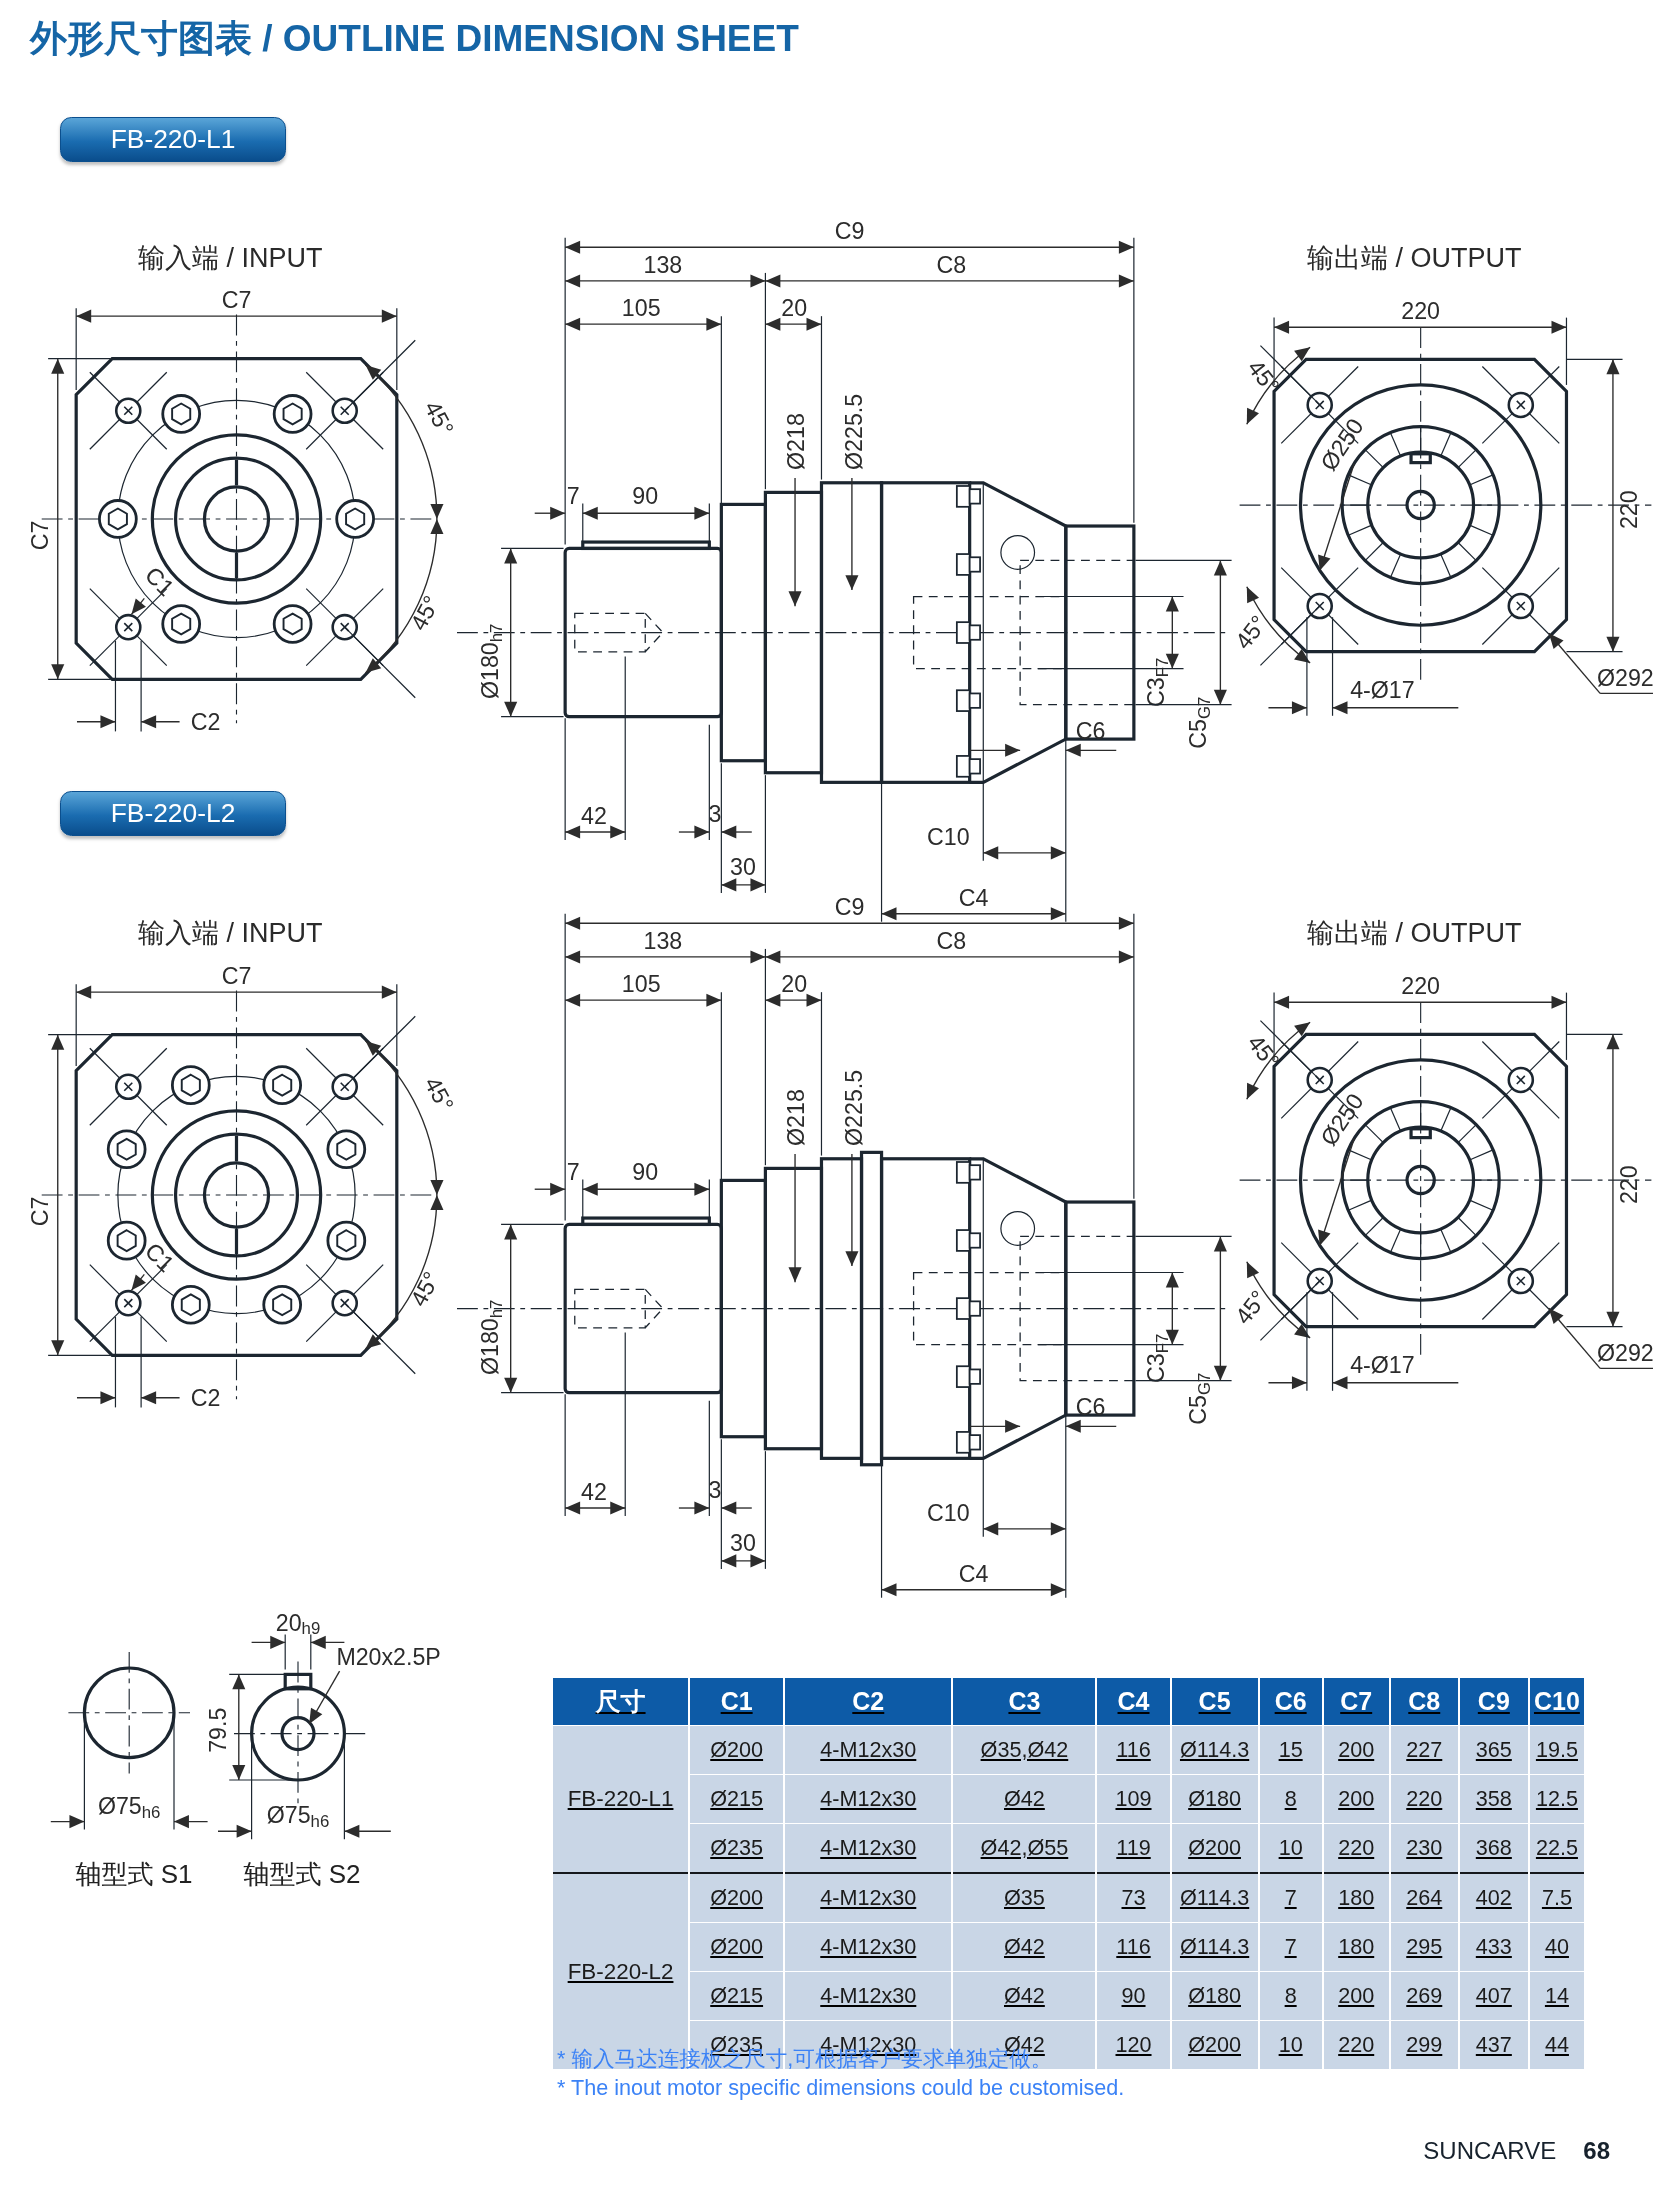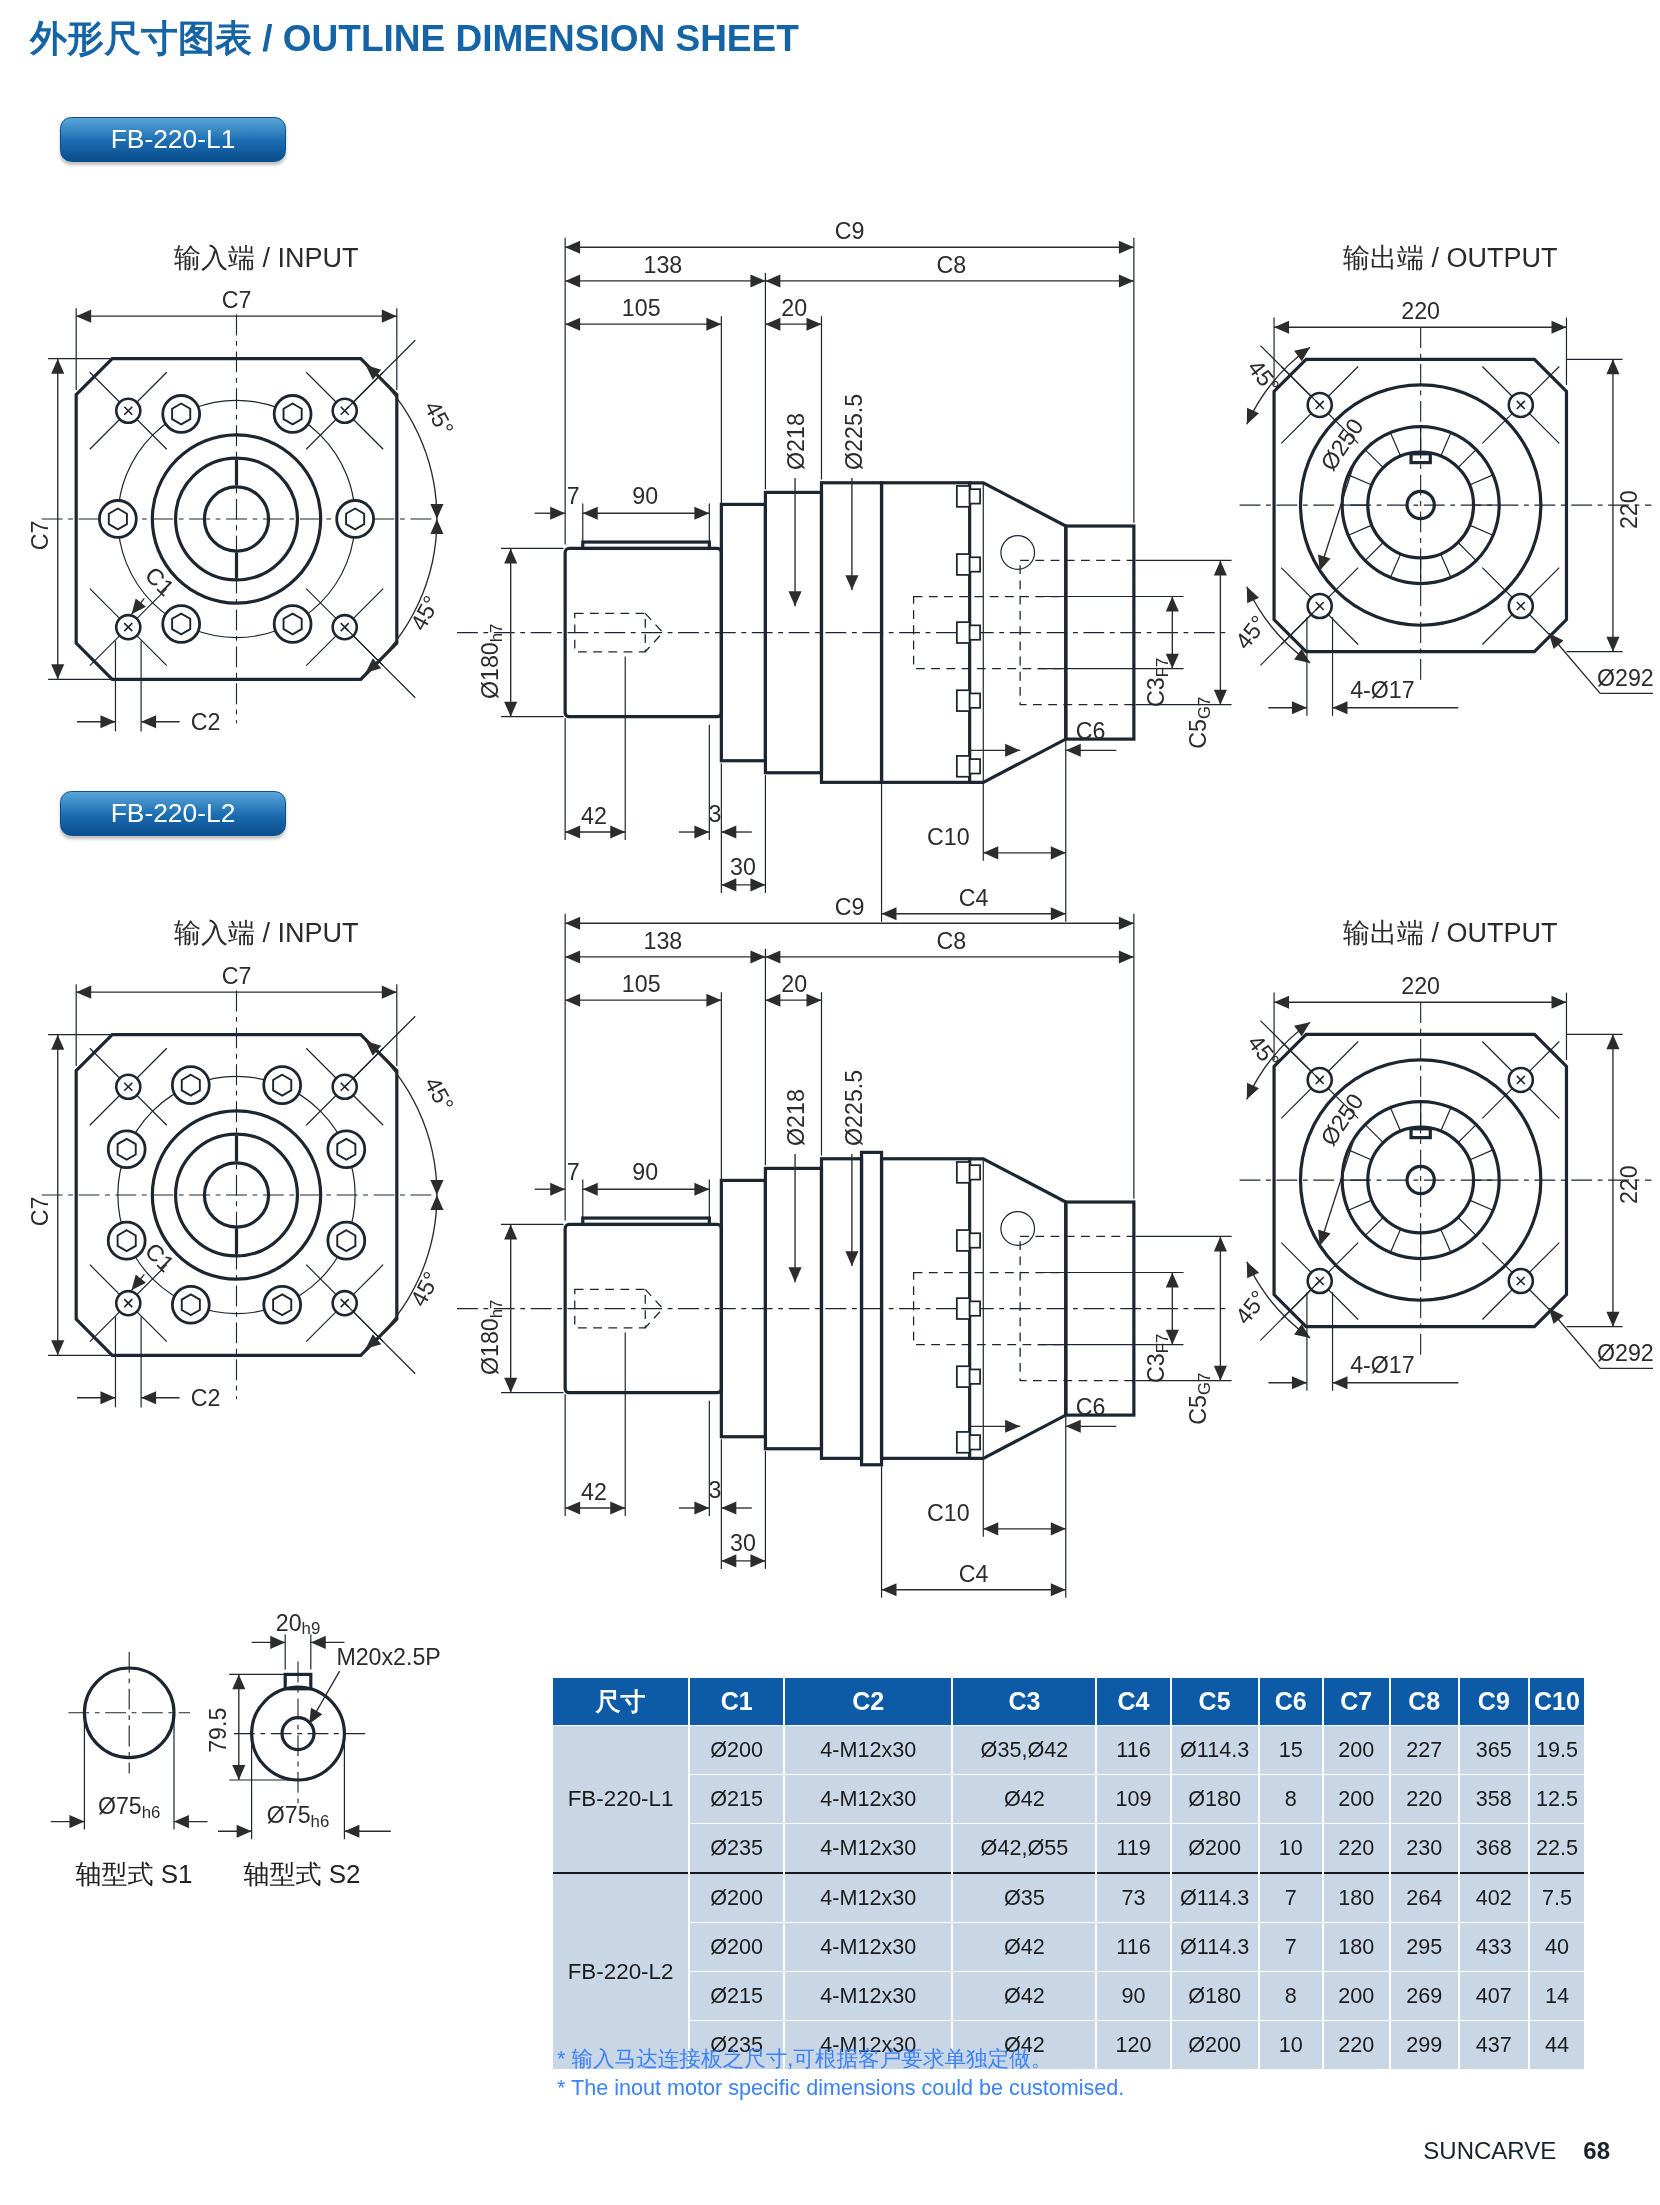--- a/index.html
+++ b/index.html
@@ -14,7 +14,7 @@
   .b1{left:60px;top:117px;width:224px;}
   .b2{left:60px;top:791px;width:224px;}
   .b3{left:60px;top:1509px;width:393px;}
-  .hd1{position:absolute;font-size:27px;color:#2a2a2a;margin-left:36px;}
+  .hd1{position:absolute;font-size:27px;color:#2a2a2a;}
   .slabel{position:absolute;font-size:26px;color:#222;text-align:center;width:136px;}
   svg{position:absolute;overflow:visible;}
   .tk{stroke:#1c2630;stroke-width:4;fill:none;}

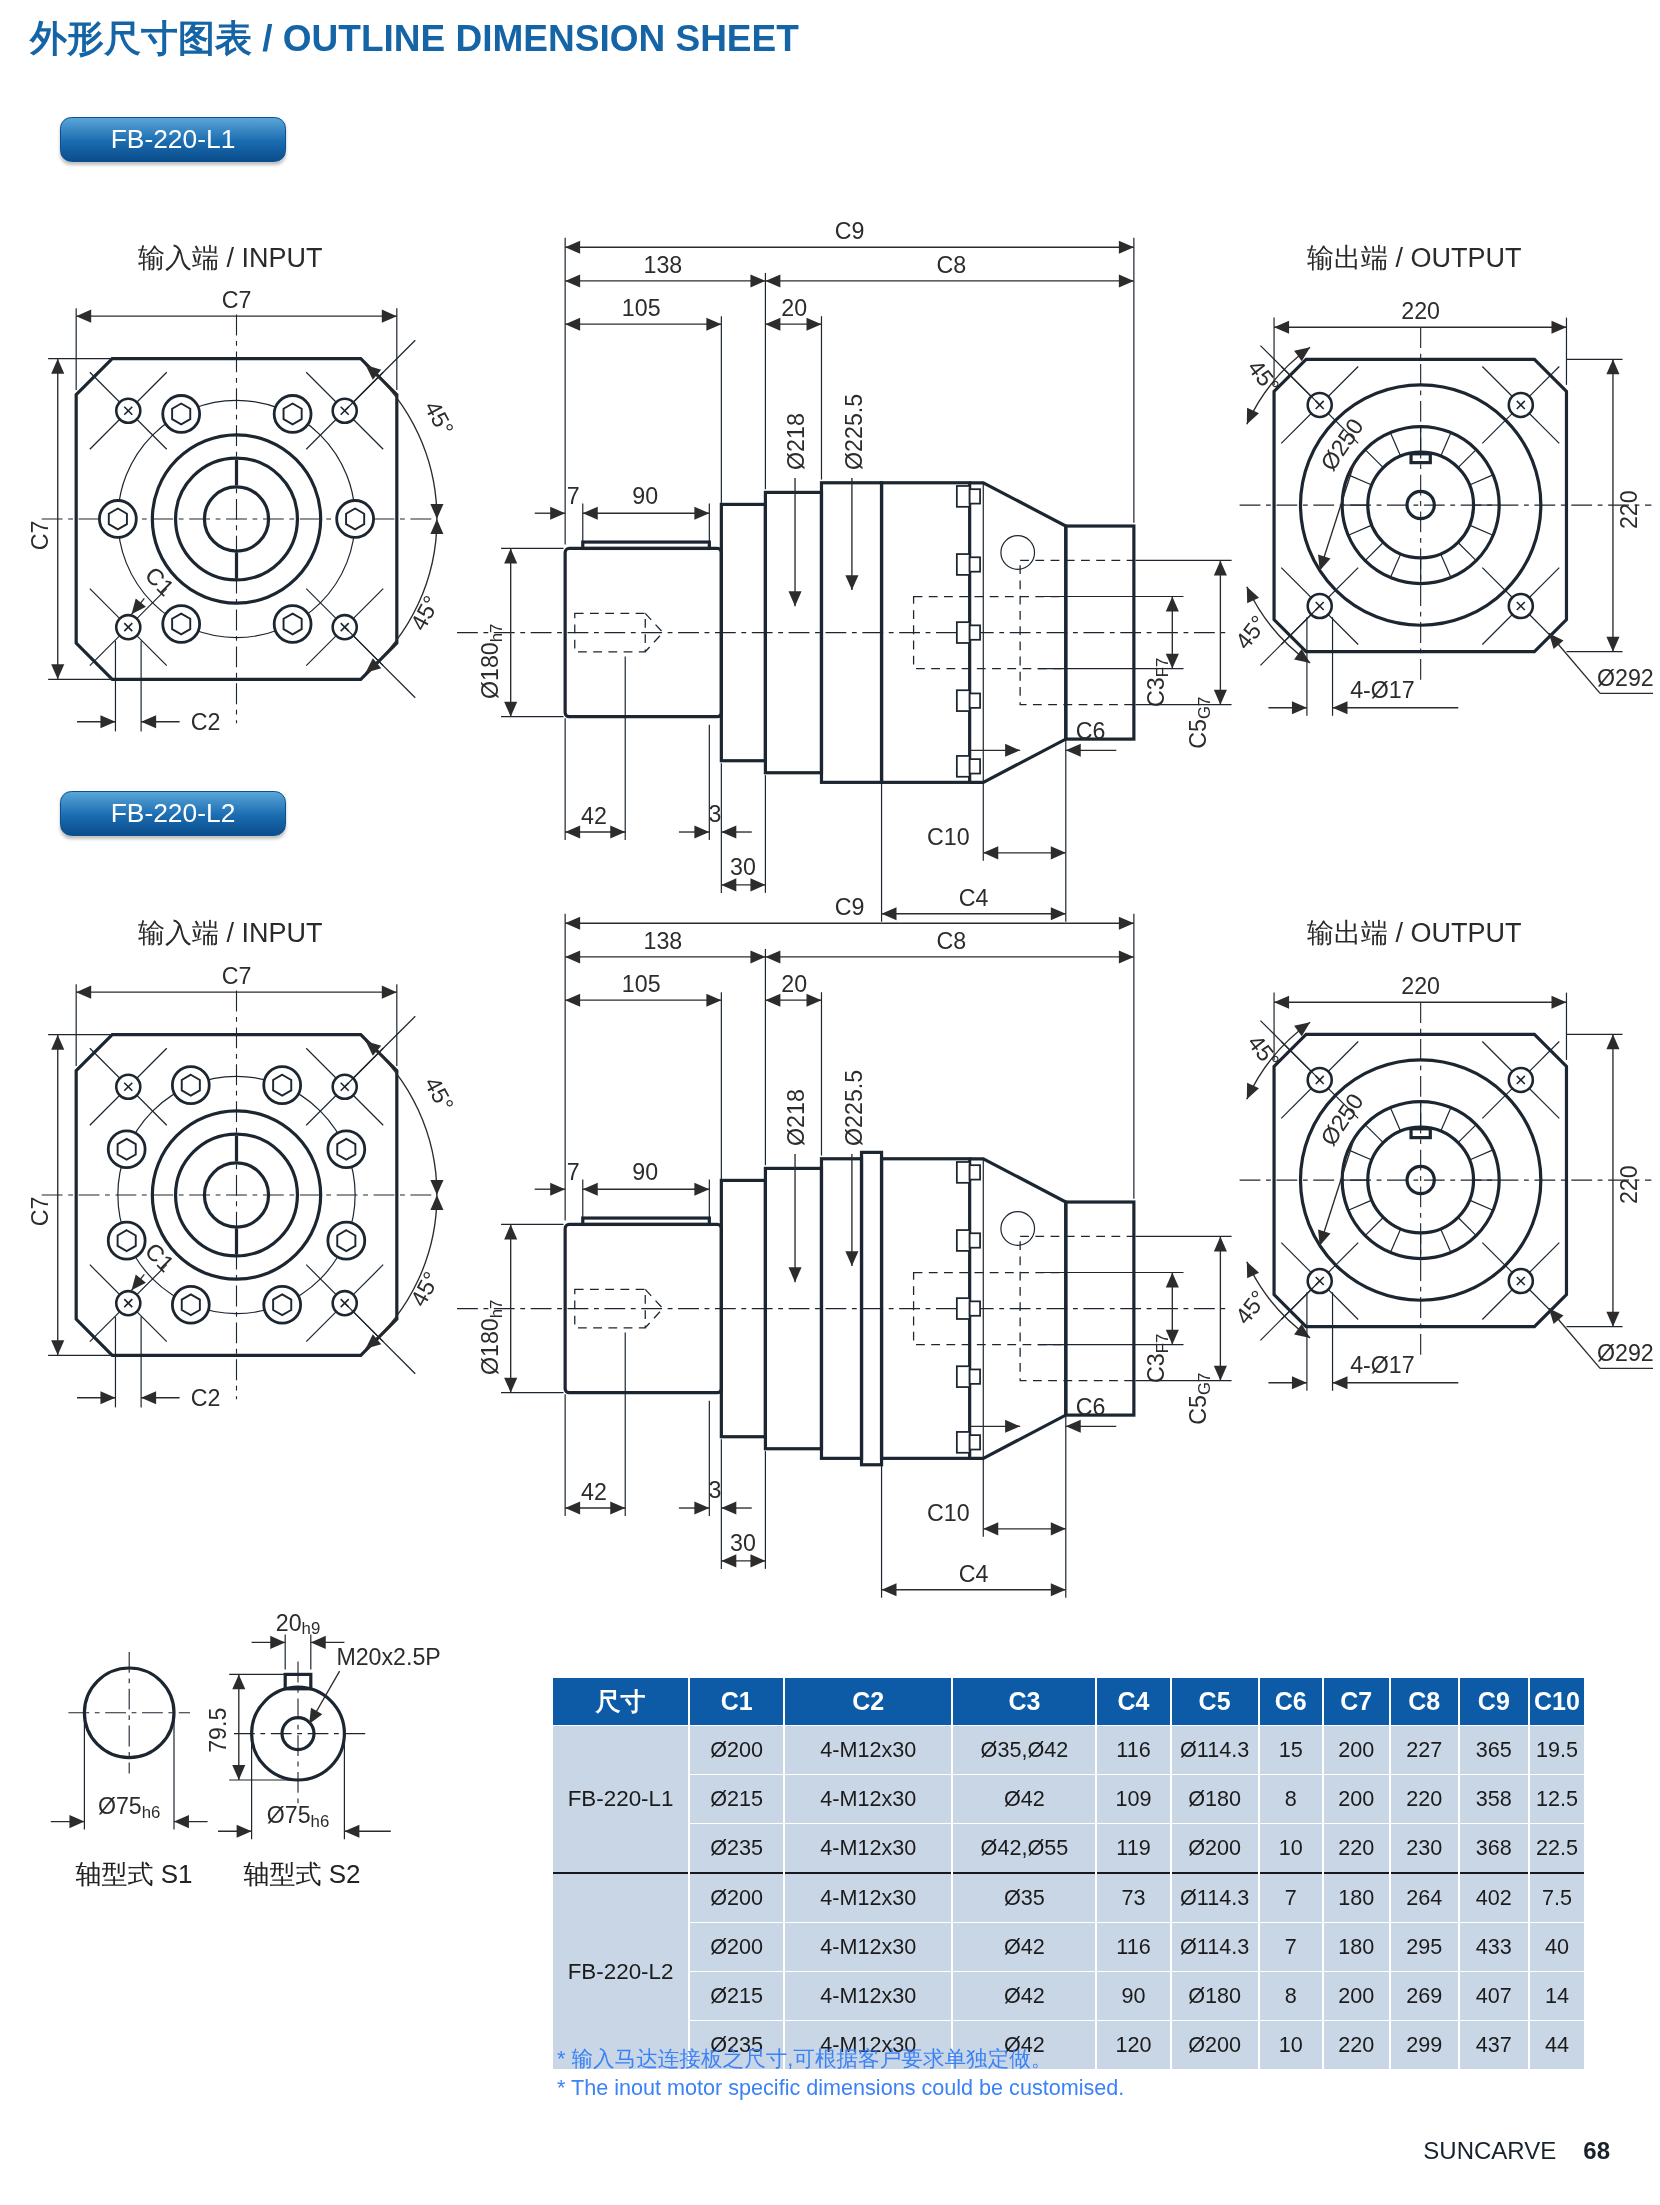--- a/index.html
+++ b/index.html
@@ -25,7 +25,7 @@
   .tx{font-family:"Liberation Sans",sans-serif;font-size:29px;fill:#2c2c2c;}
   .sub{font-size:21px;}
   .tblwrap{position:absolute;left:553px;top:1678px;width:1031px;}
-  table{border-collapse:collapse;table-layout:fixed;width:1031px;background:#c9d6e6;}
+  table{border-collapse:collapse;table-layout:fixed;width:1031px;background:#c9d6e6;text-decoration:underline;}
   th{background:#0d5ba7;color:#fff;font-size:25px;font-weight:bold;height:45px;
      border-left:2.4px solid #fff;font-family:"Liberation Sans",sans-serif;}
   td{font-size:21.6px;color:#1b1b1b;text-align:center;height:46px;

